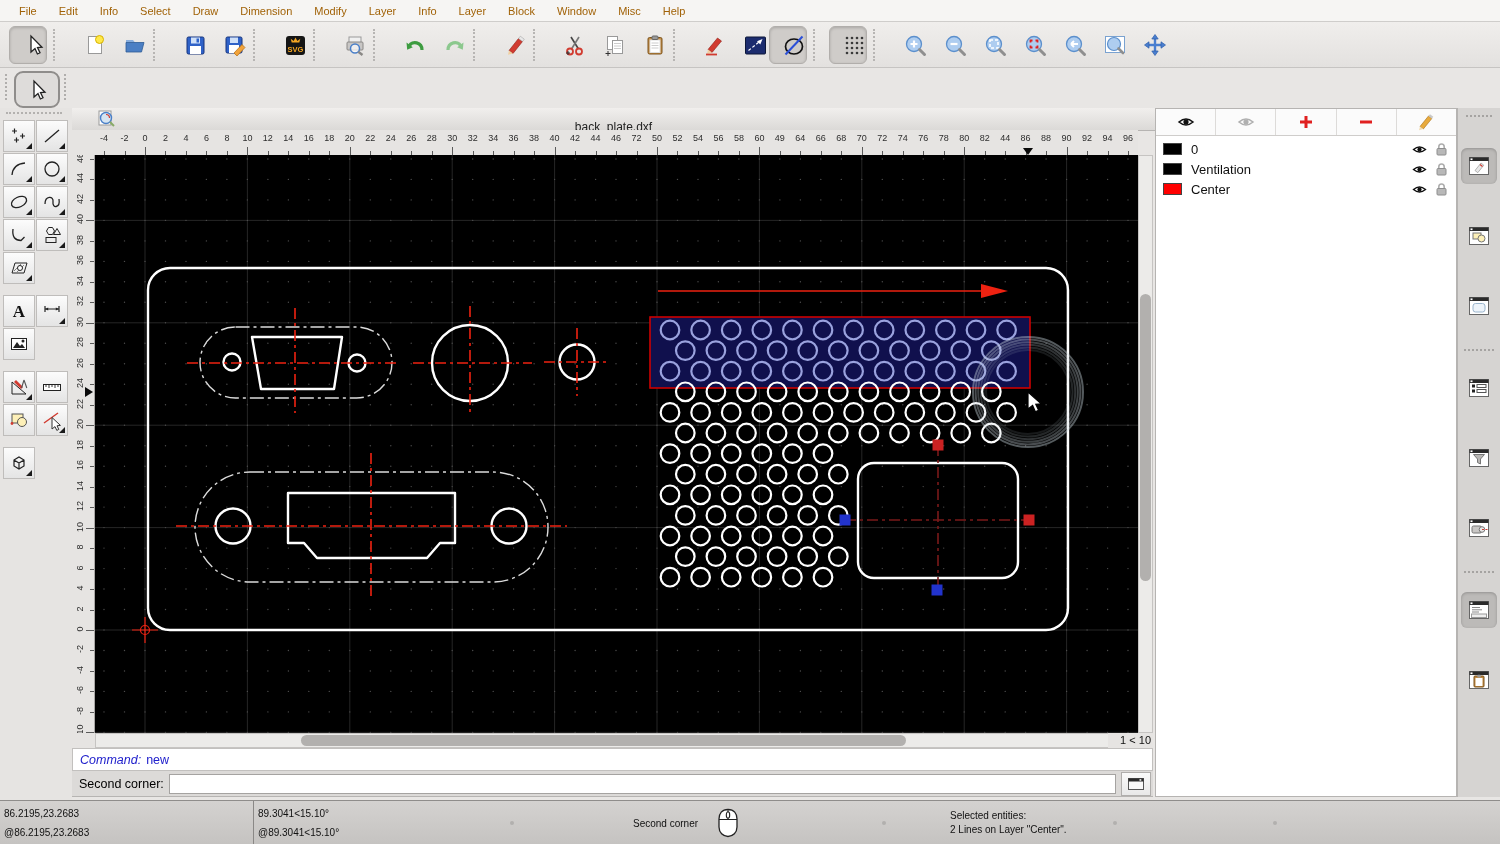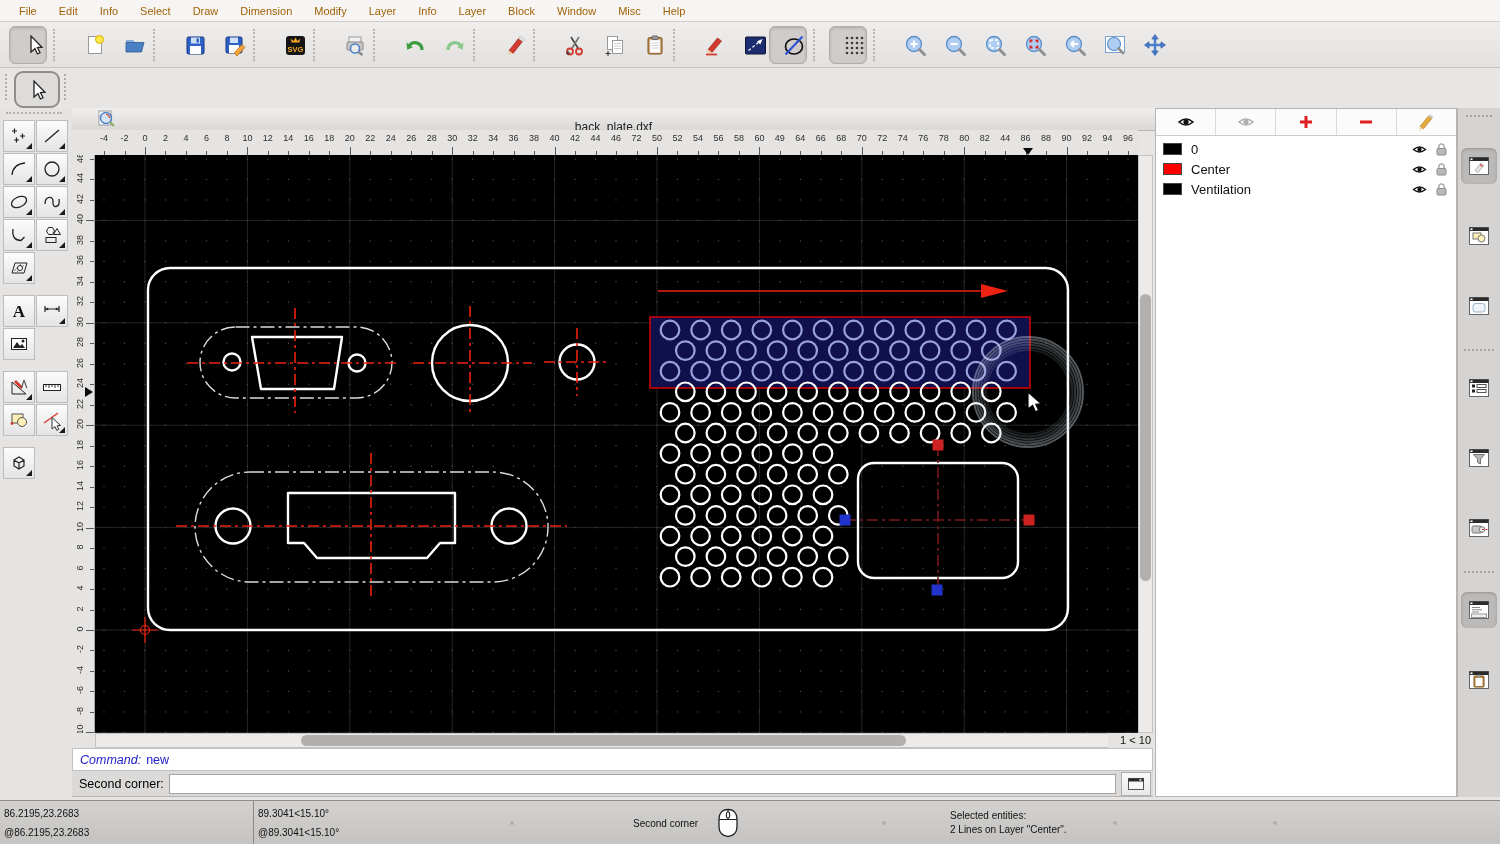--- a/index.html
+++ b/index.html
@@ -966,8 +966,8 @@
         </span>
       </div>
       <div class="lp-row">
-        <span class="lp-swatch" style="background:#ff0000"></span>
-        <span class="lp-name">Center</span>
+        <span class="lp-swatch" style="background:#000000"></span>
+        <span class="lp-name">Ventilation</span>
         <span class="icon">
           <svg width="15" height="11" viewBox="0 0 15 11">
             <path d="M1.5,5.5 Q7.5,0.5 13.5,5.5 Q7.5,10.5 1.5,5.5 Z" fill="none" stroke="#111" stroke-width="1.4"></path>
@@ -982,8 +982,8 @@
         </span>
       </div>
       <div class="lp-row">
-        <span class="lp-swatch" style="background:#000000"></span>
-        <span class="lp-name">Ventilation</span>
+        <span class="lp-swatch" style="background:#ff0000"></span>
+        <span class="lp-name">Center</span>
         <span class="icon">
           <svg width="15" height="11" viewBox="0 0 15 11">
             <path d="M1.5,5.5 Q7.5,0.5 13.5,5.5 Q7.5,10.5 1.5,5.5 Z" fill="none" stroke="#111" stroke-width="1.4"></path>

